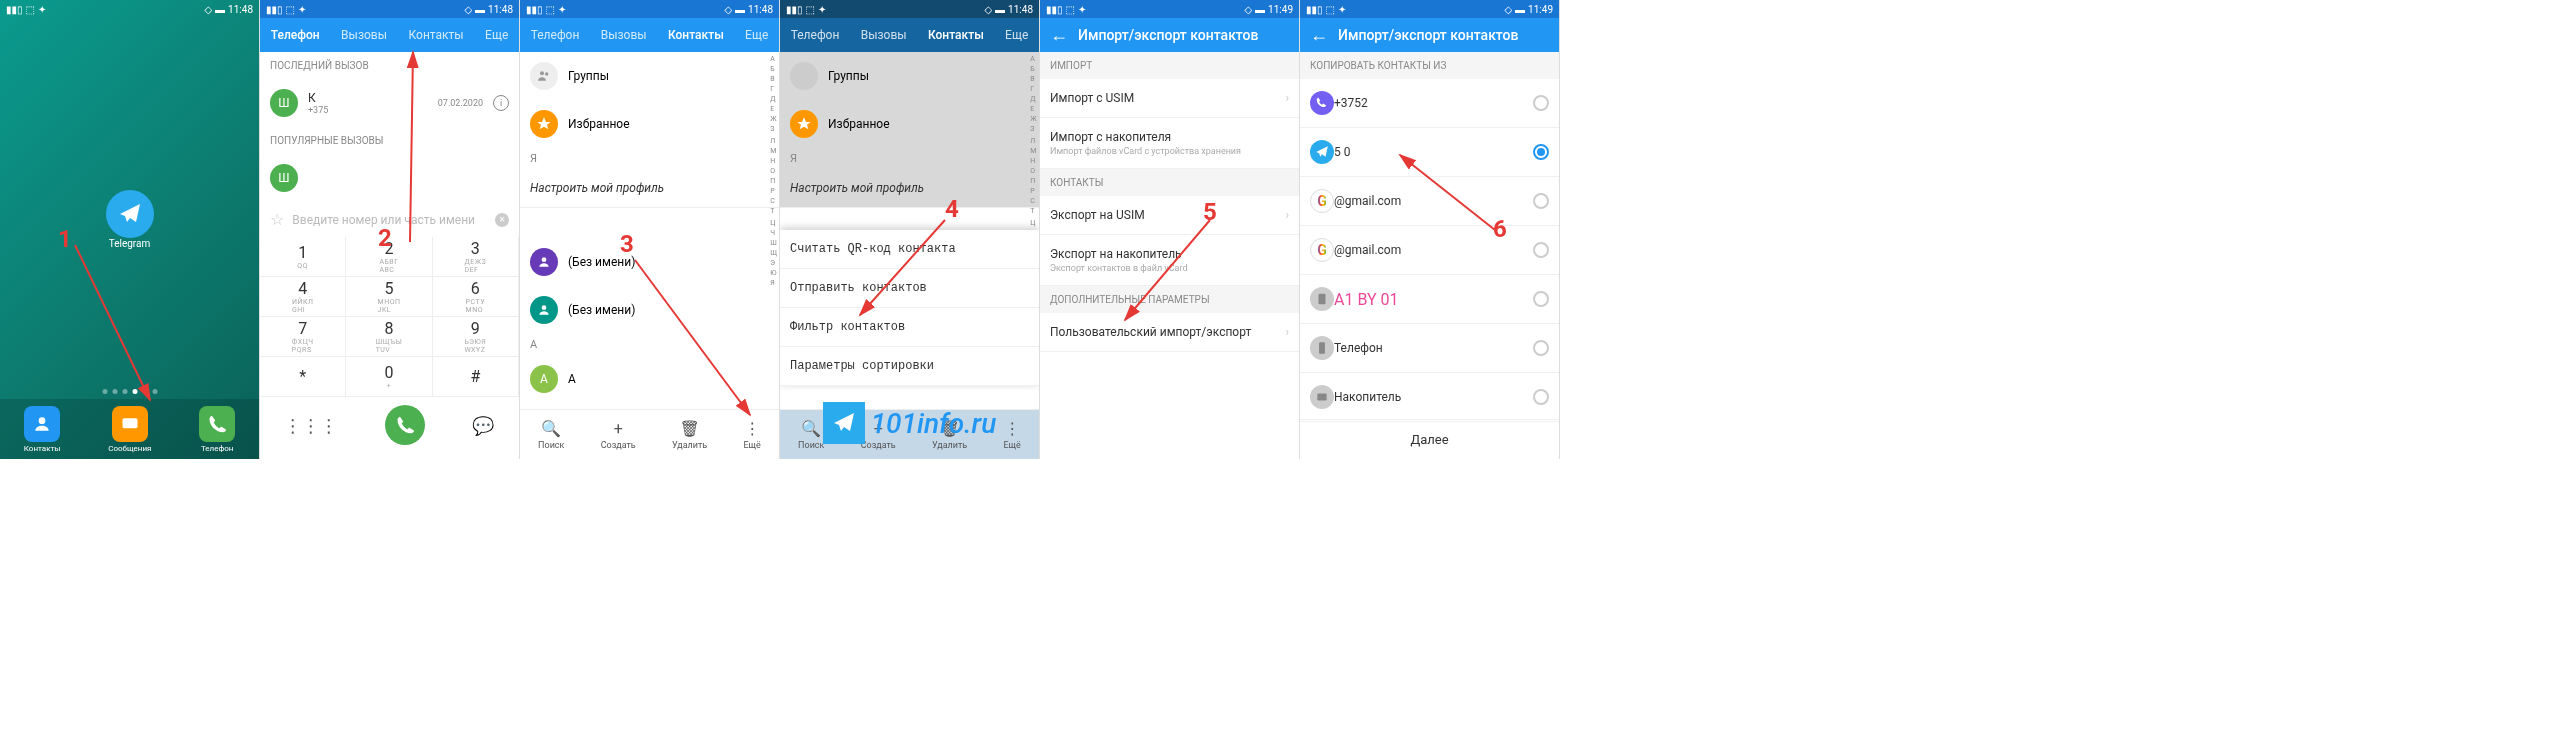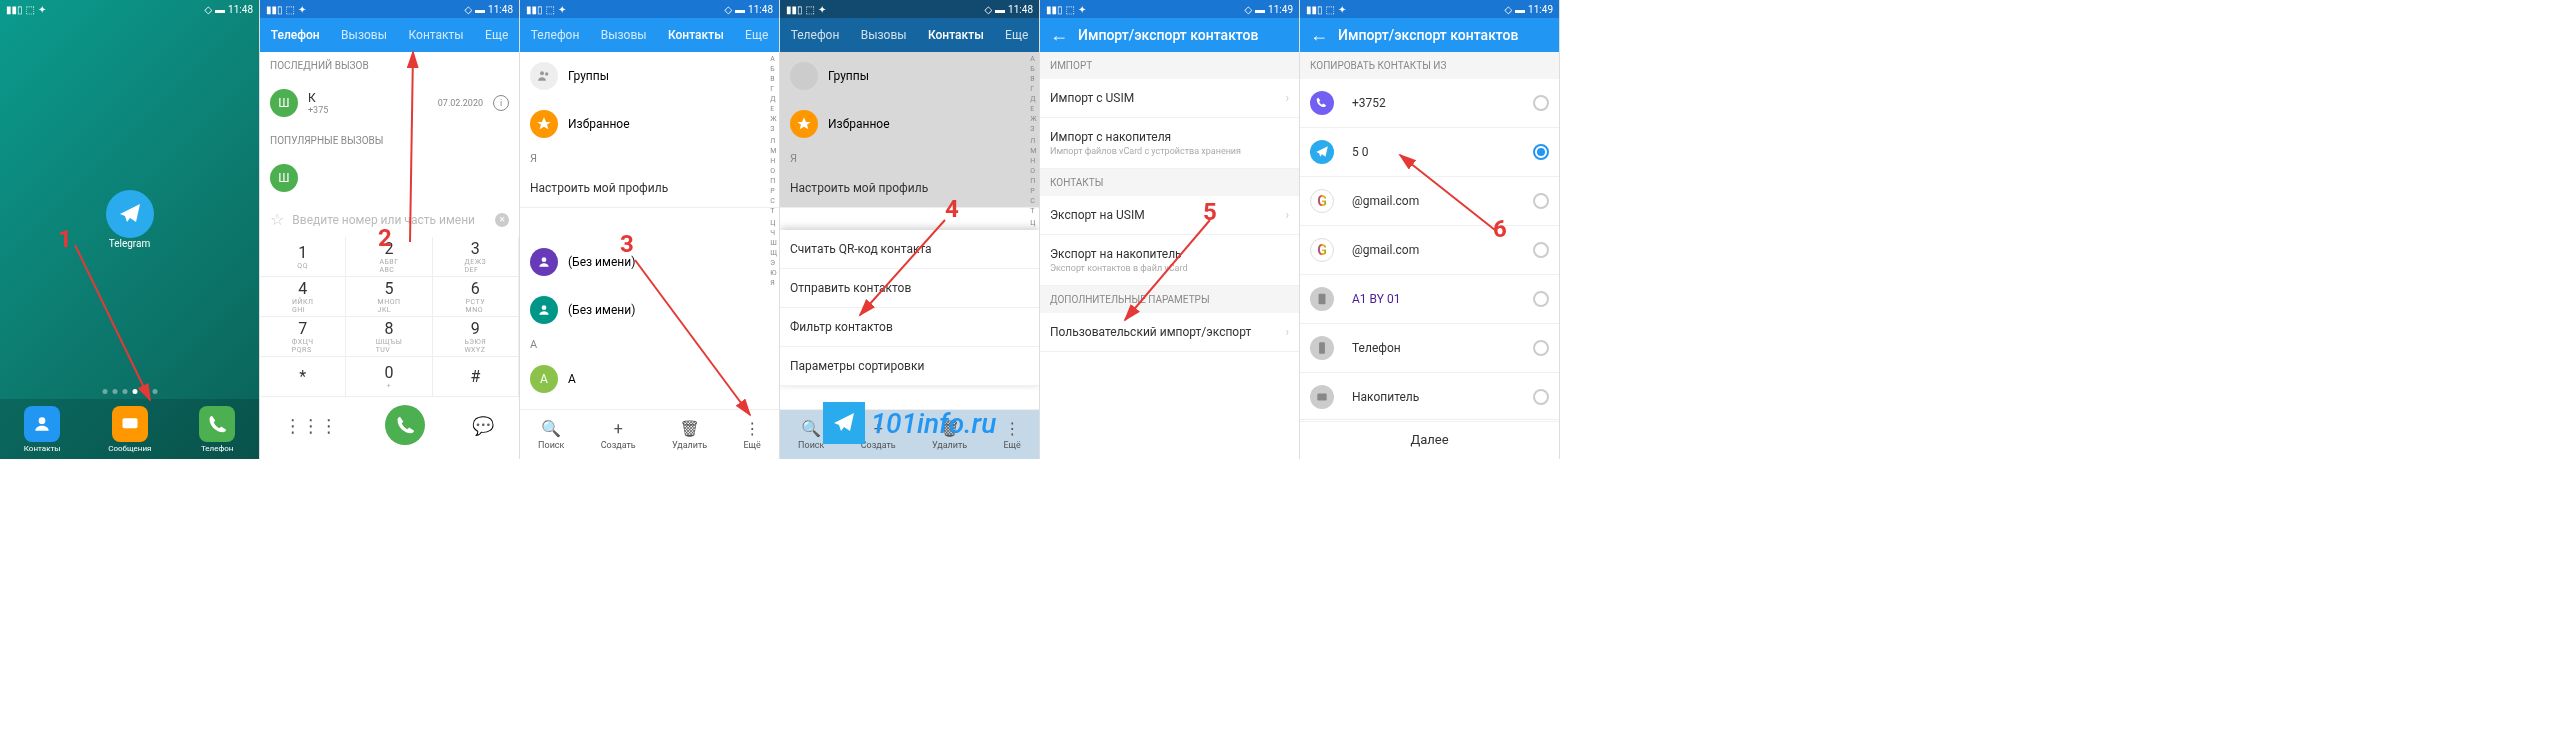--- a/index.html
+++ b/index.html
@@ -78,7 +78,7 @@
 .chevron { color: #ccc; font-size: 12px; }
 
 
-.source-row { display: flex; align-items: center; padding: 12px 10px; gap: 18px; border-bottom: 1px solid #f0f0f0; }
+.source-row { display: flex; align-items: center; padding: 12px 10px; gap: 0; border-bottom: 1px solid #f0f0f0; }
 .source-icon { width: 24px; height: 24px; border-radius: 50%; display: flex; align-items: center; justify-content: center; }
 .radio { width: 16px; height: 16px; border: 2px solid #ccc; border-radius: 50%; margin-left: auto; }
 .radio.selected { border-color: #2196F3; position: relative; }

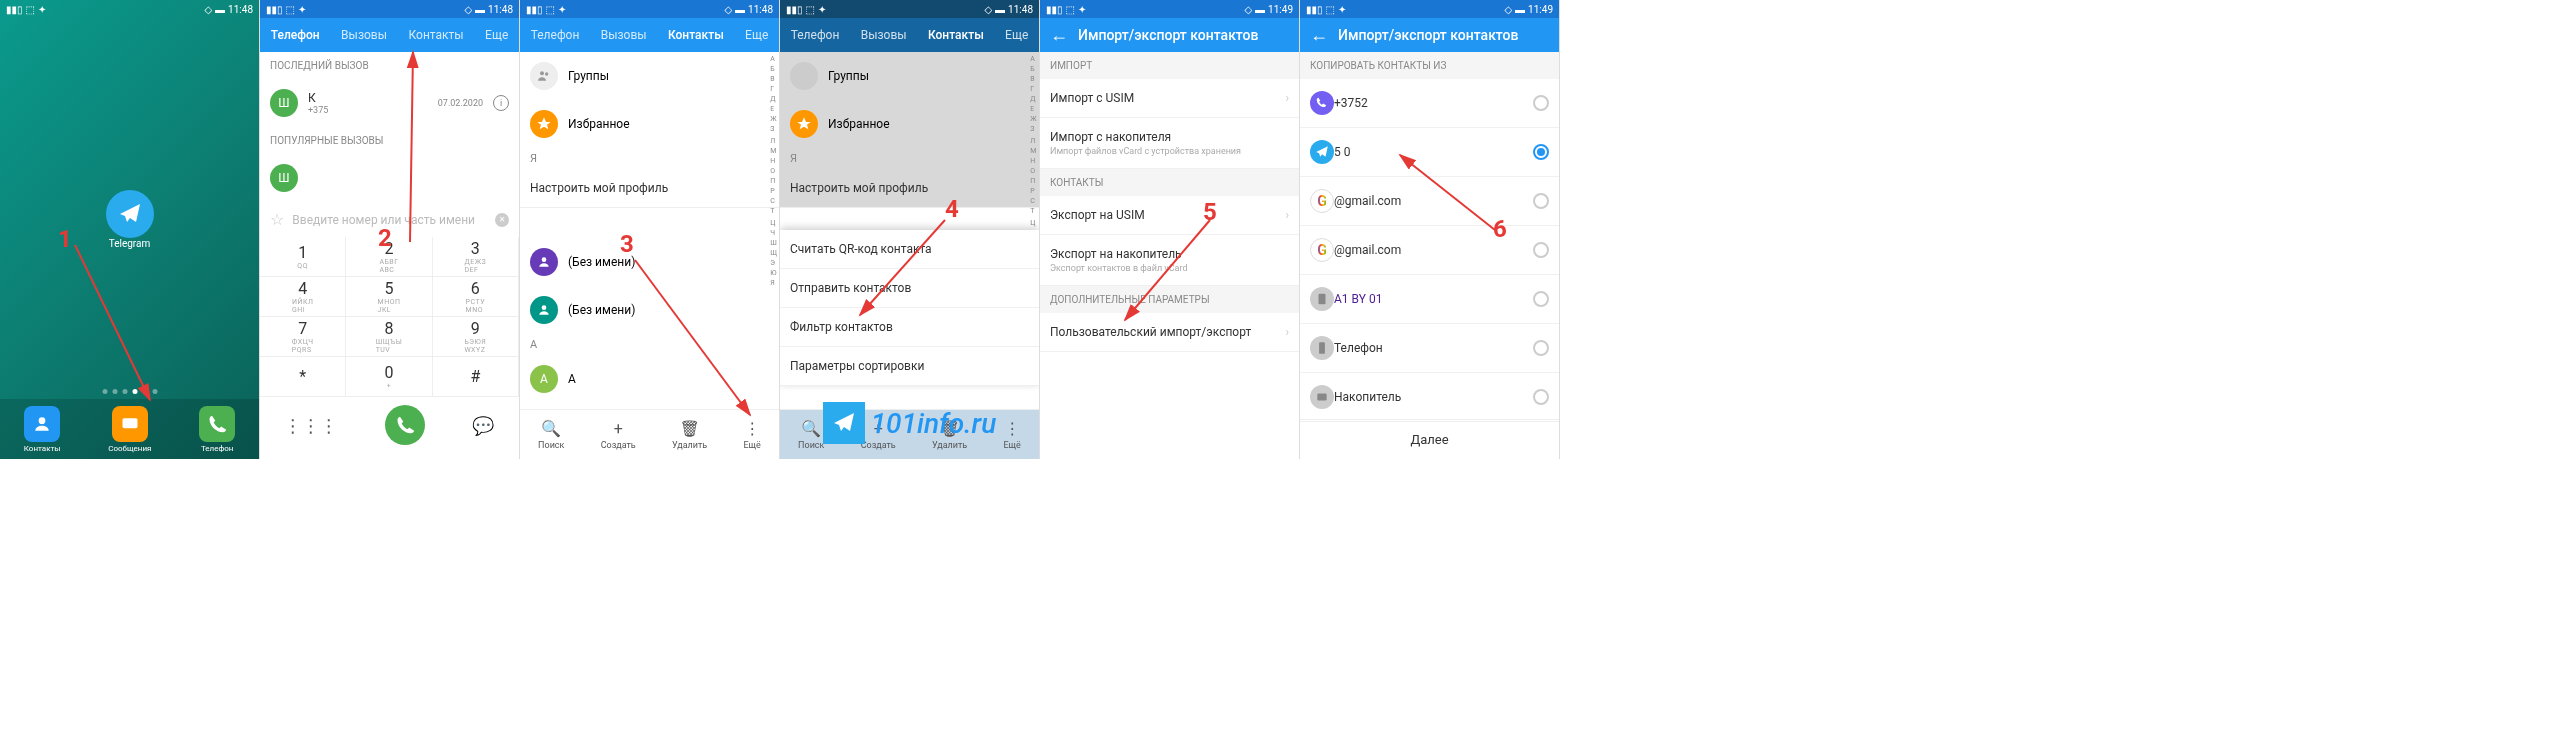--- a/index.html
+++ b/index.html
@@ -56,7 +56,7 @@
 .contact-row { display: flex; align-items: center; padding: 10px; gap: 10px; }
 .avatar-fav { width: 28px; height: 28px; border-radius: 50%; background: #FF9800; display: flex; align-items: center; justify-content: center; }
 .alpha-index { position: absolute; right: 2px; top: 55px; display: flex; flex-direction: column; font-size: 7px; color: #888; gap: 2px; }
-.profile-setup { padding: 12px 10px; font-size: 12px; color: #333; border-bottom: 1px solid #eee; }
+.profile-setup { padding: 12px 10px; font-size: 12px; color: #333; border-bottom: 1px solid #eee; font-style: italic; }
 .letter-divider { padding: 4px 10px; font-size: 11px; color: #888; }
 .bottom-actions { position: absolute; bottom: 0; left: 0; right: 0; height: 50px; display: flex; justify-content: space-around; align-items: center; background: #fff; border-top: 1px solid #eee; }
 .bottom-actions.shaded { background: #c5d8e8; }

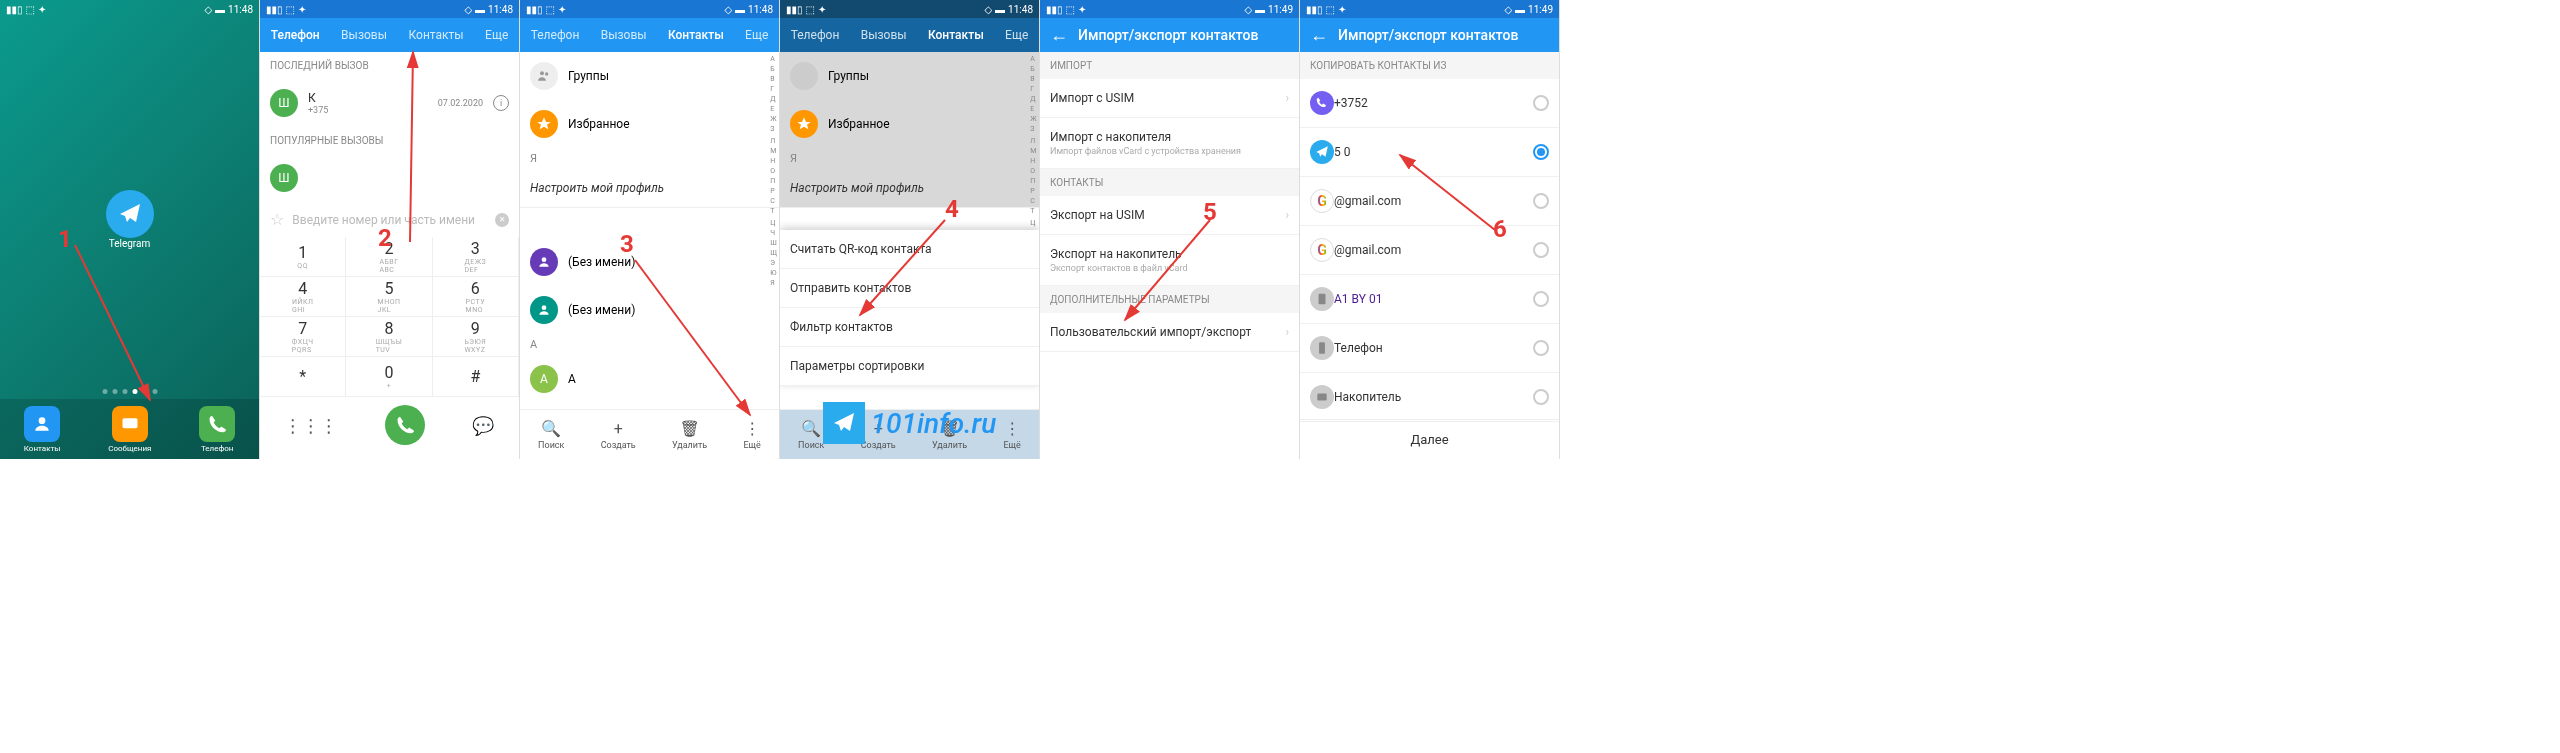--- a/index.html
+++ b/index.html
@@ -65,7 +65,7 @@
 
 
 .menu-overlay { position: absolute; top: 230px; left: 0; right: 0; background: #fff; box-shadow: 0 -2px 8px rgba(0,0,0,0.2); }
-.menu-item { padding: 12px 10px; font-size: 12px; color: #333; border-bottom: 1px solid #f0f0f0; }
+.menu-item { padding: 12px 10px; font-size: 12px; color: #333; border-bottom: 1px solid #f0f0f0; font-family: Liberation Mono, monospace; }
 
 
 .header-bar { height: 34px; background: #2196F3; display: flex; align-items: center; padding: 0 10px; gap: 10px; color: #fff; }

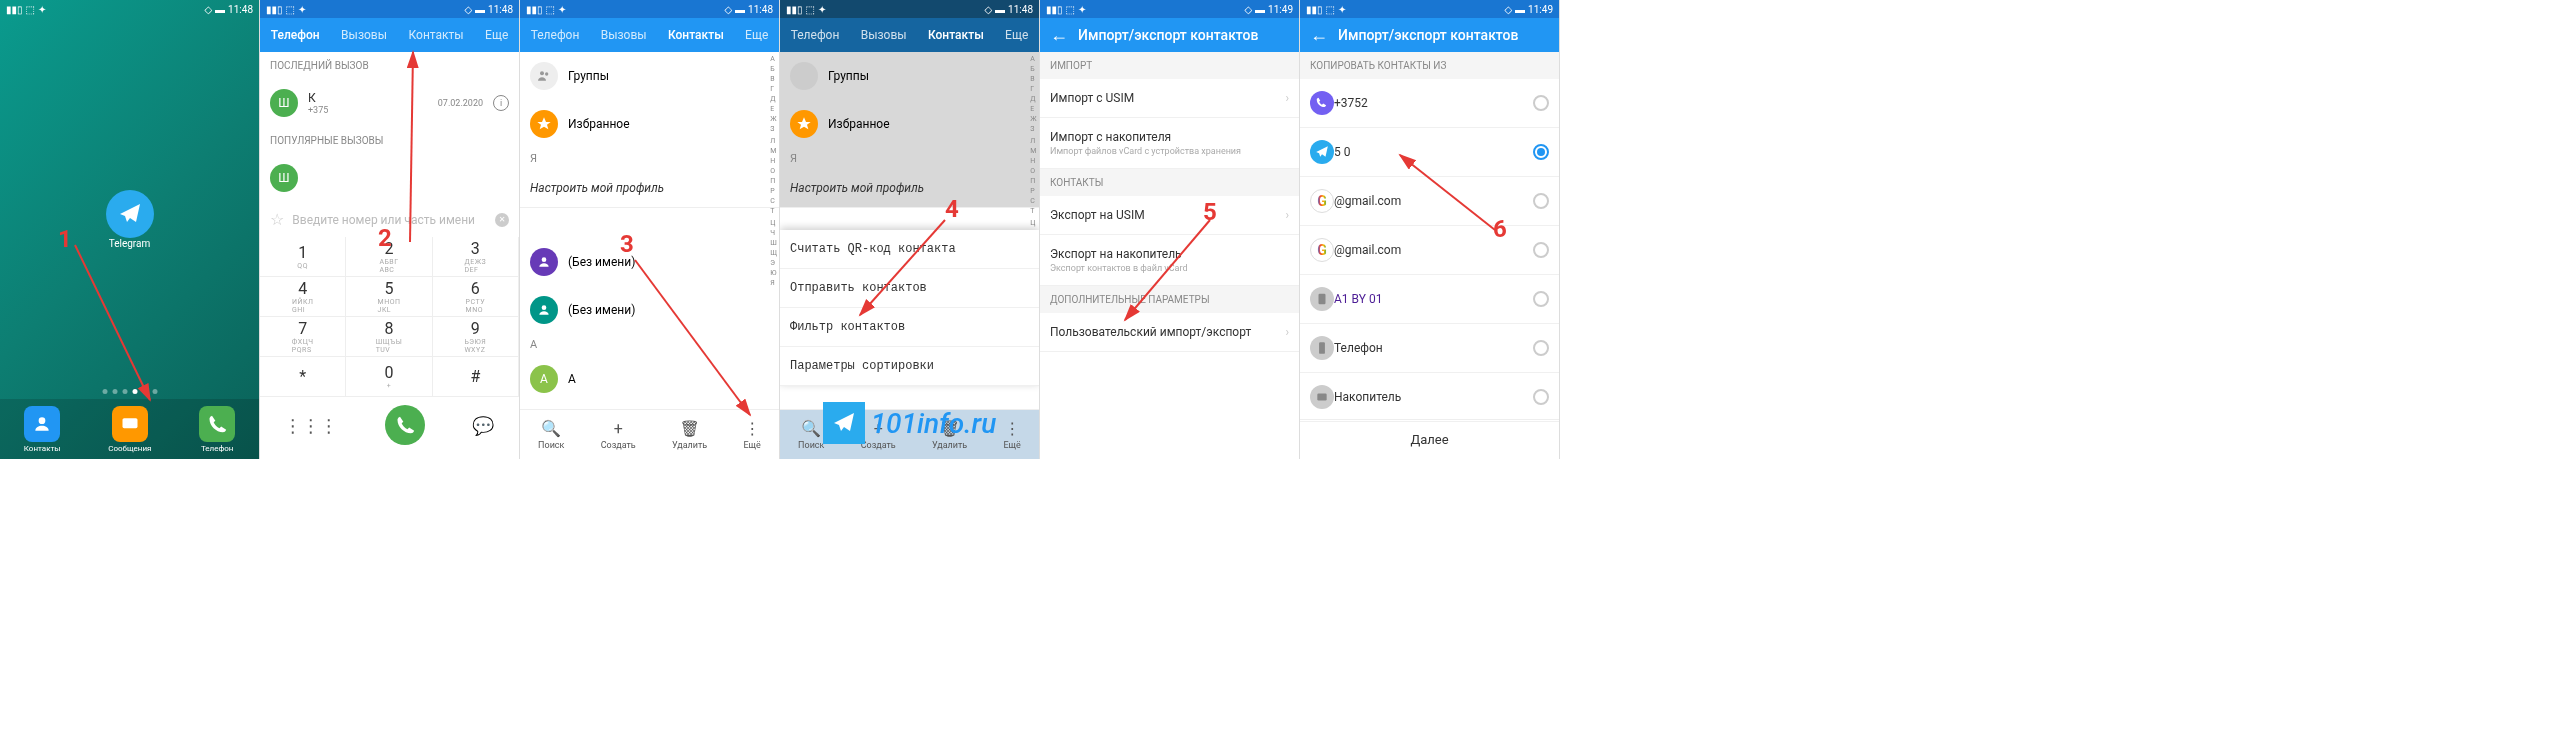--- a/index.html
+++ b/index.html
@@ -611,7 +611,7 @@
               <rect x="6" y="3" width="12" height="18" rx="2"></rect>
             </svg>
           </div>
-          <span style="font-size:12px;color:#4c1d95">A1 BY 01</span>
+          <span style="font-size:16px;color:#ec4899">A1 BY 01</span>
           <div class="radio "></div>
         </div>
         <div class="source-row">

